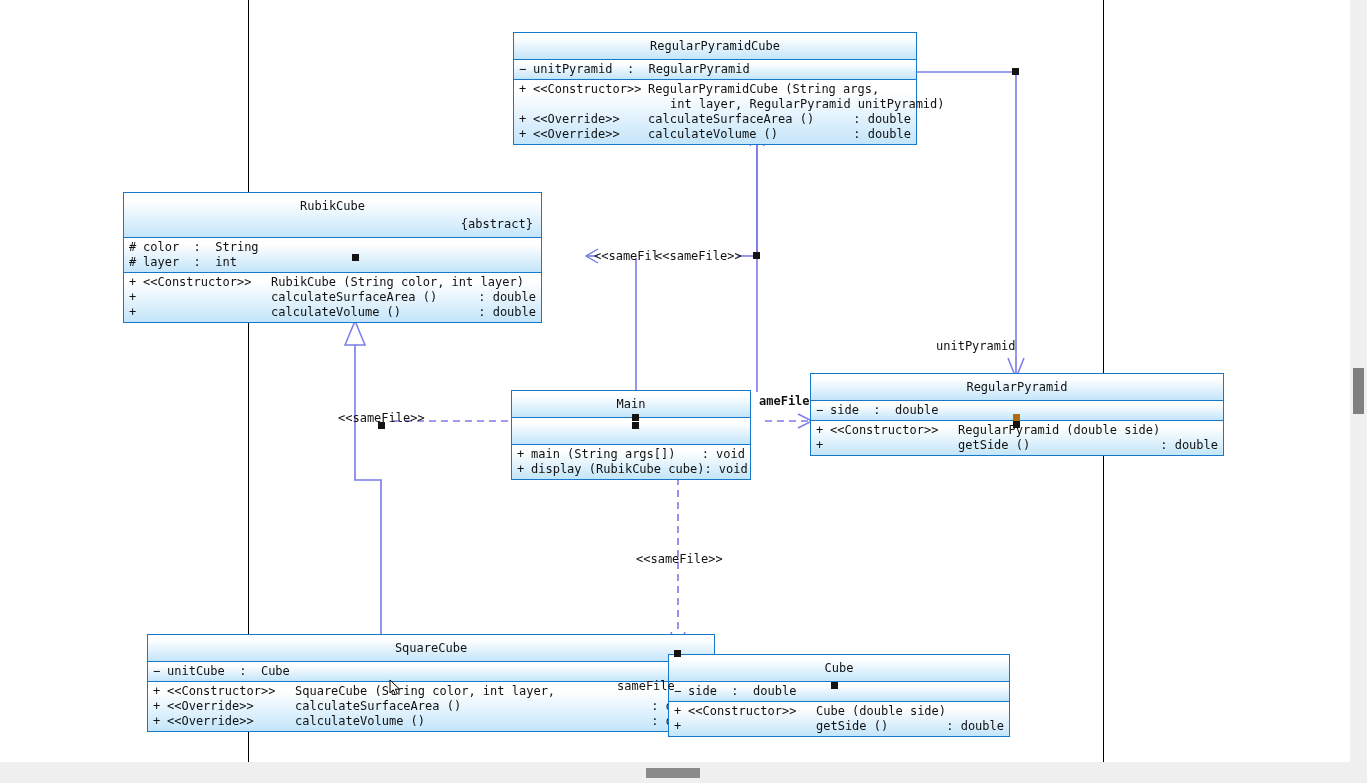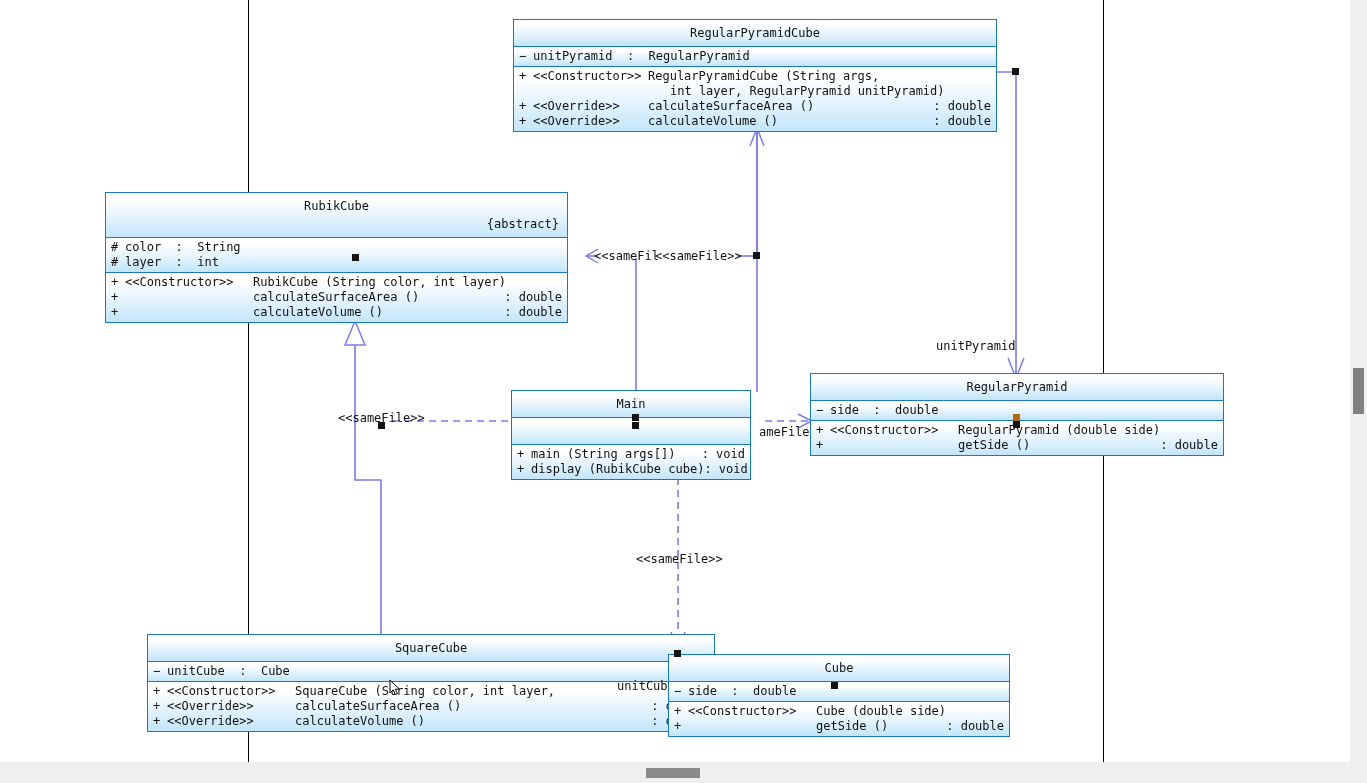--- a/index.html
+++ b/index.html
@@ -204,7 +204,7 @@
     </g>
   </svg>
 
-  <div class="uml" id="box-rpc" style="left:513px; top:19px; width:484px;">
+  <div class="uml" id="box-rpc" style="left:513px; top:32px; width:404px;">
     <div class="sect first">
       <div class="title">RegularPyramidCube</div>
     </div>

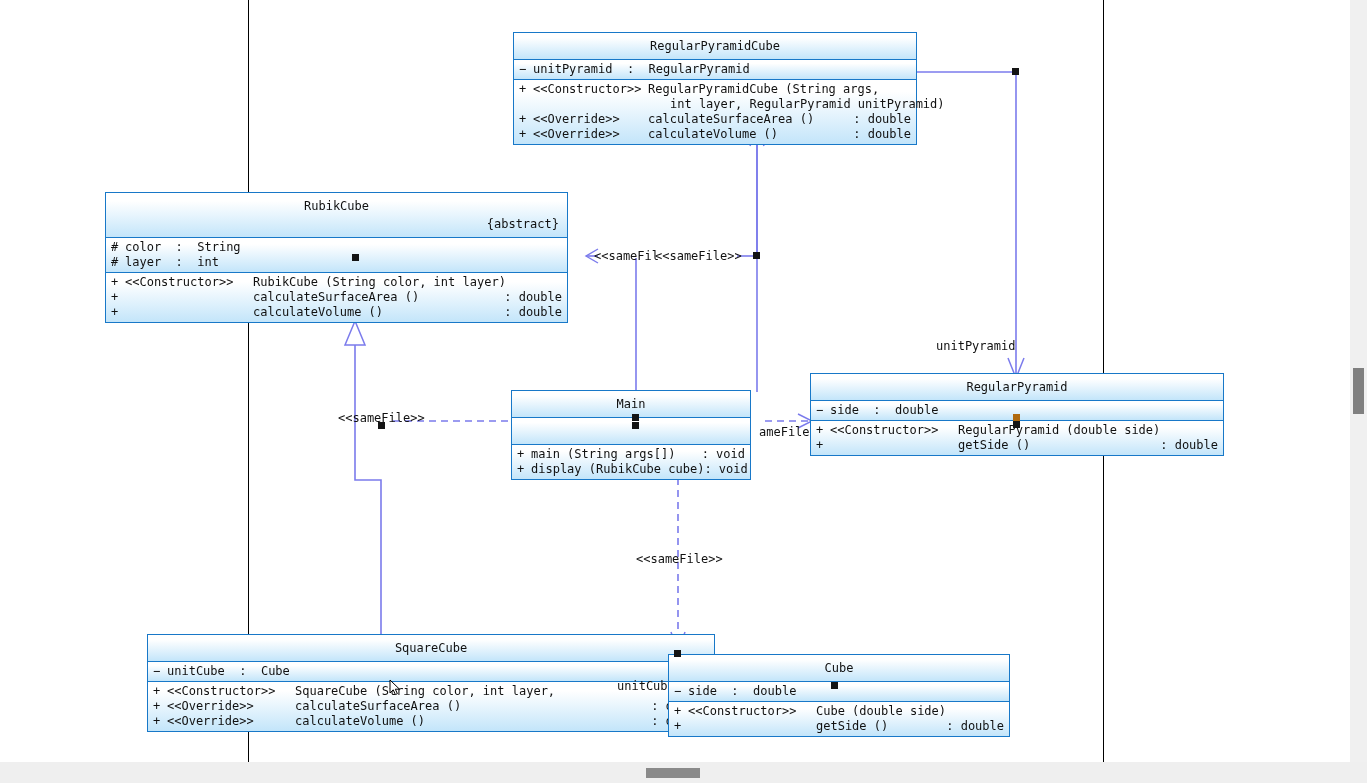--- a/index.html
+++ b/index.html
@@ -242,7 +242,7 @@
     </div>
   </div>
 
-  <div class="uml" id="box-rubik" style="left:105px; top:192px; width:463px;">
+  <div class="uml" id="box-rubik" style="left:123px; top:192px; width:419px;">
     <div class="sect first">
       <div class="title">RubikCube</div>
       <div class="stereo-right">{abstract}</div>

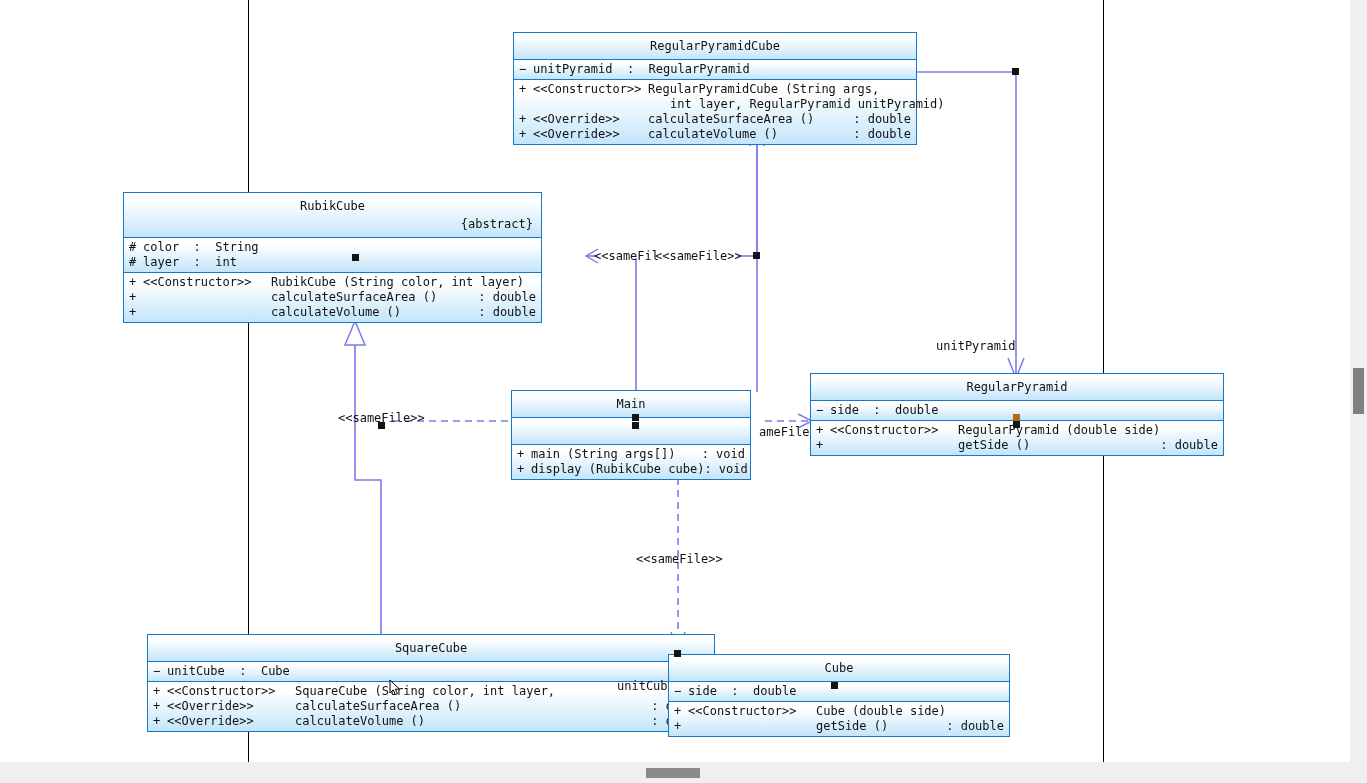--- a/index.html
+++ b/index.html
@@ -385,7 +385,7 @@
   <div class="lbl" style="left:594px; top:249px;">&lt;&lt;sameFil</div>
   <div class="lbl" style="left:655px; top:249px;">&lt;&lt;sameFile&gt;&gt;</div>
   <div class="lbl" style="left:338px; top:411px;">&lt;&lt;sameFile&gt;&gt;</div>
-  <div class="lbl" style="left:759px; top:425px;">ameFile</div>
+  <div class="lbl" style="left:759px; top:394px;font-weight:bold;">ameFile</div>
   <div class="lbl" style="left:636px; top:552px;">&lt;&lt;sameFile&gt;&gt;</div>
   <div class="lbl" style="left:936px; top:339px;">unitPyramid</div>
   <div class="lbl" style="left:617px; top:679px;">unitCub</div>

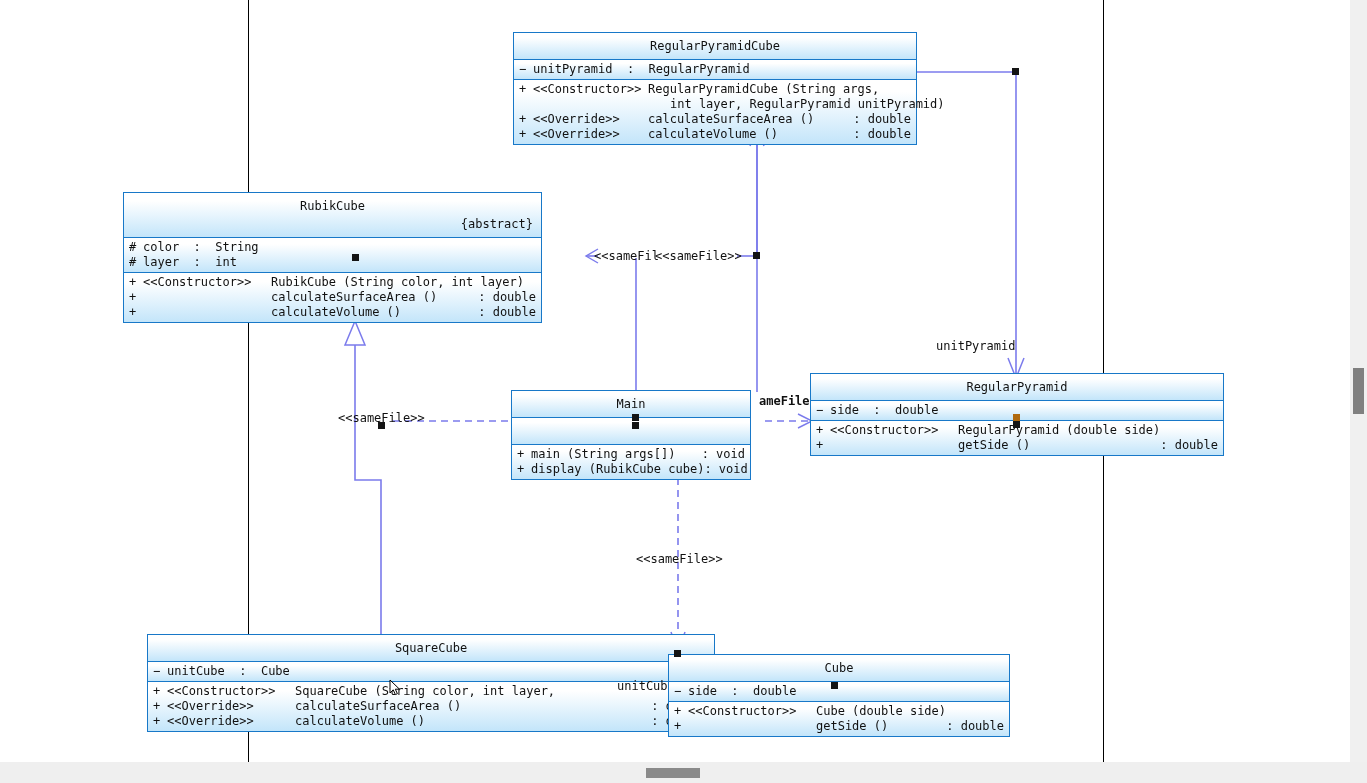--- a/index.html
+++ b/index.html
@@ -388,7 +388,7 @@
   <div class="lbl" style="left:759px; top:394px;font-weight:bold;">ameFile</div>
   <div class="lbl" style="left:636px; top:552px;">&lt;&lt;sameFile&gt;&gt;</div>
   <div class="lbl" style="left:936px; top:339px;">unitPyramid</div>
-  <div class="lbl" style="left:617px; top:679px;">unitCub</div>
+  <div class="lbl" style="left:617px; top:679px;">sameFile</div>
 
   <div class="handle" style="left:1012px; top:68px;"></div>
   <div class="handle" style="left:753px;  top:252px;"></div>

